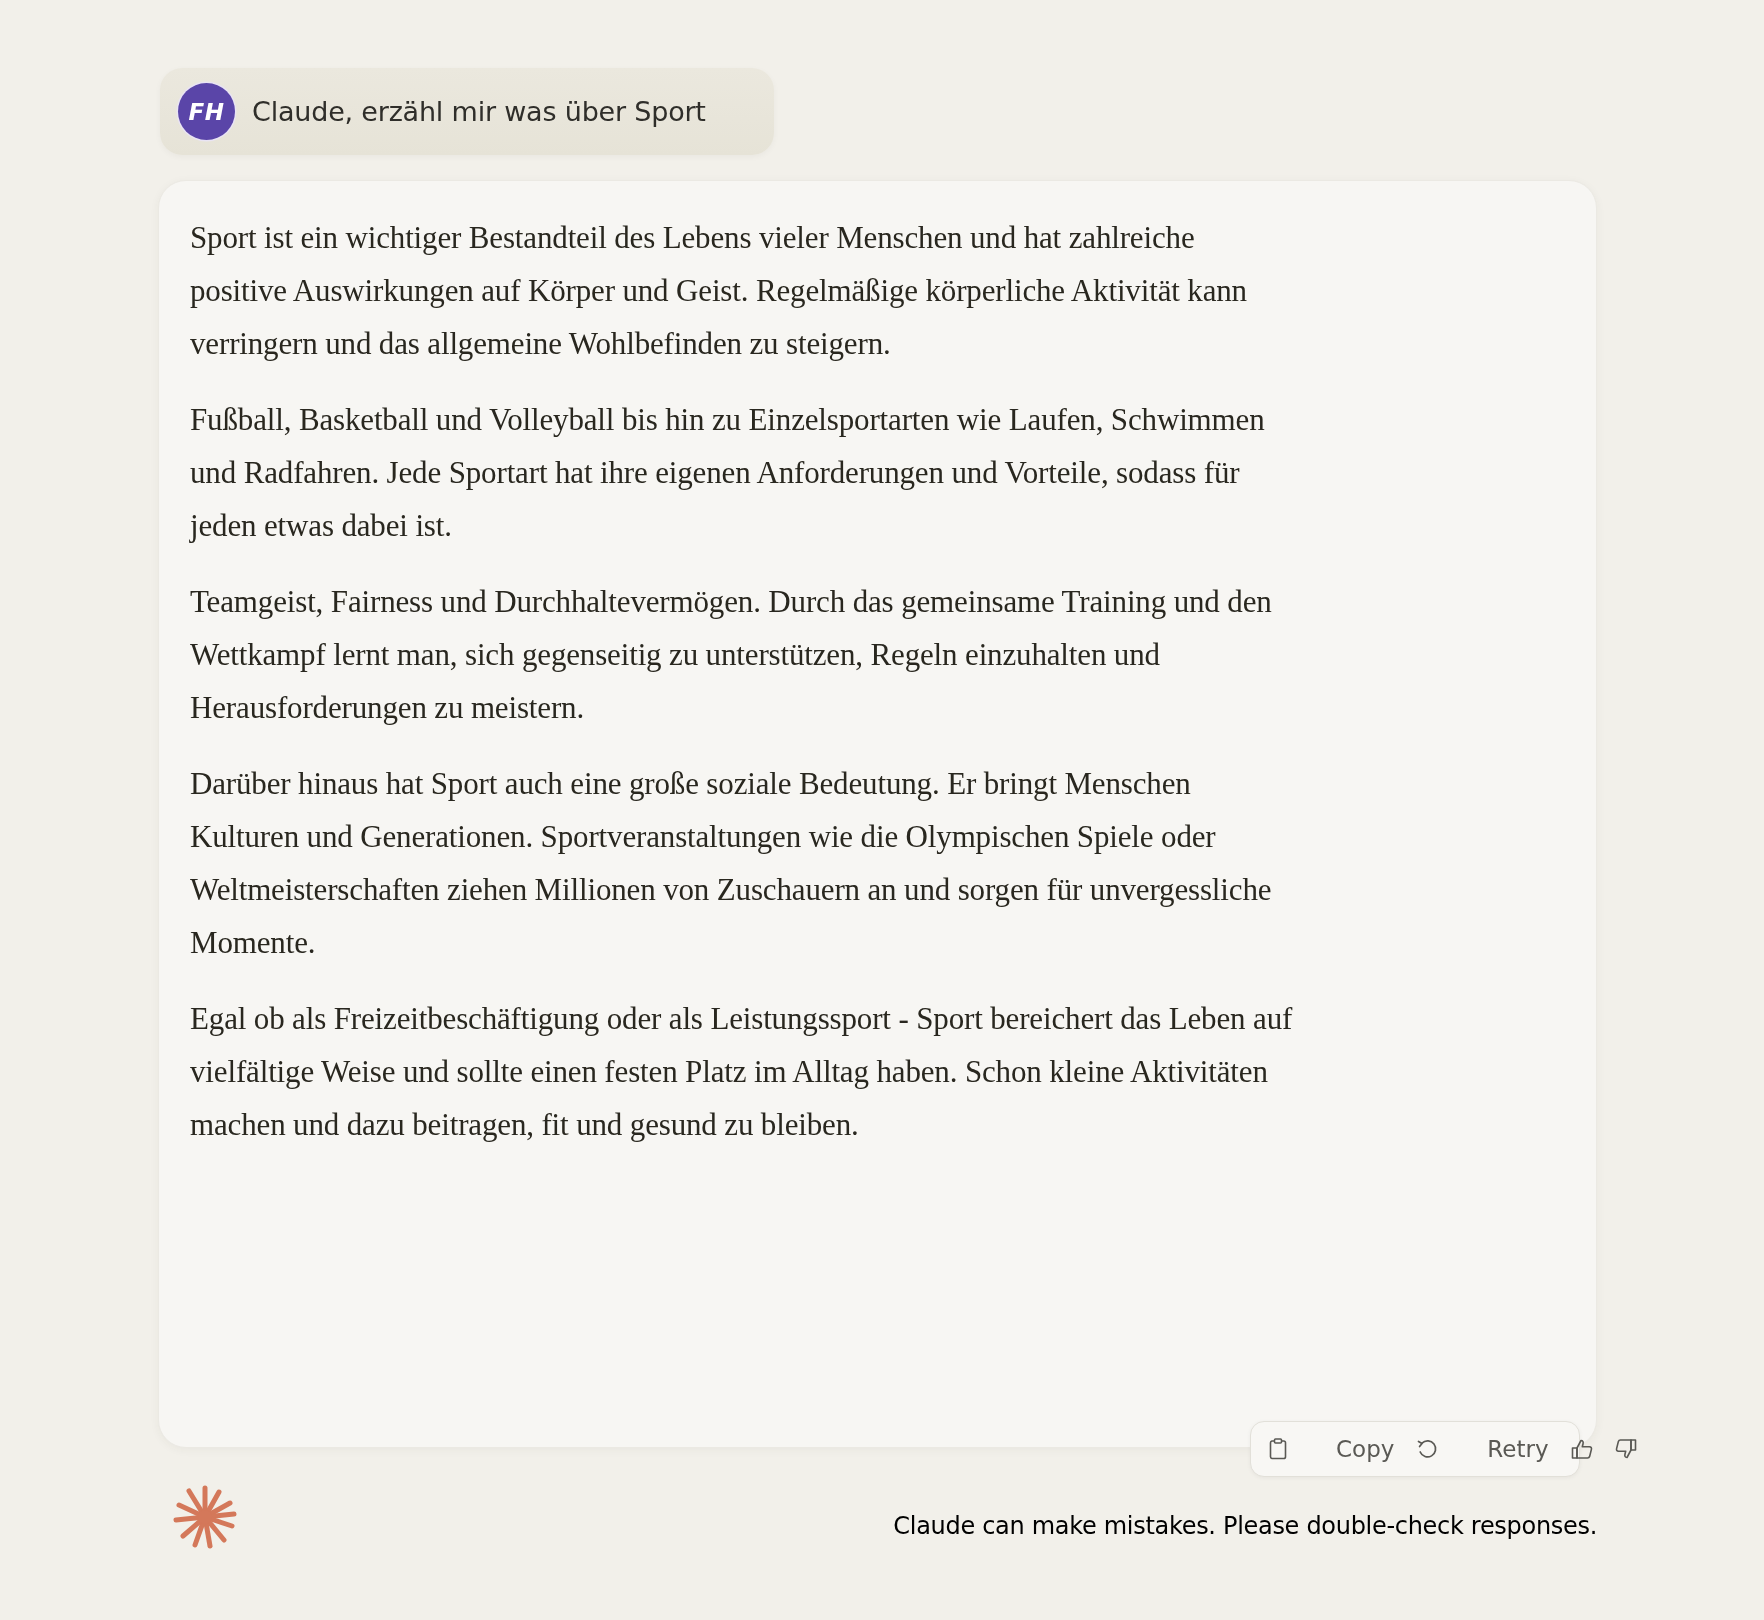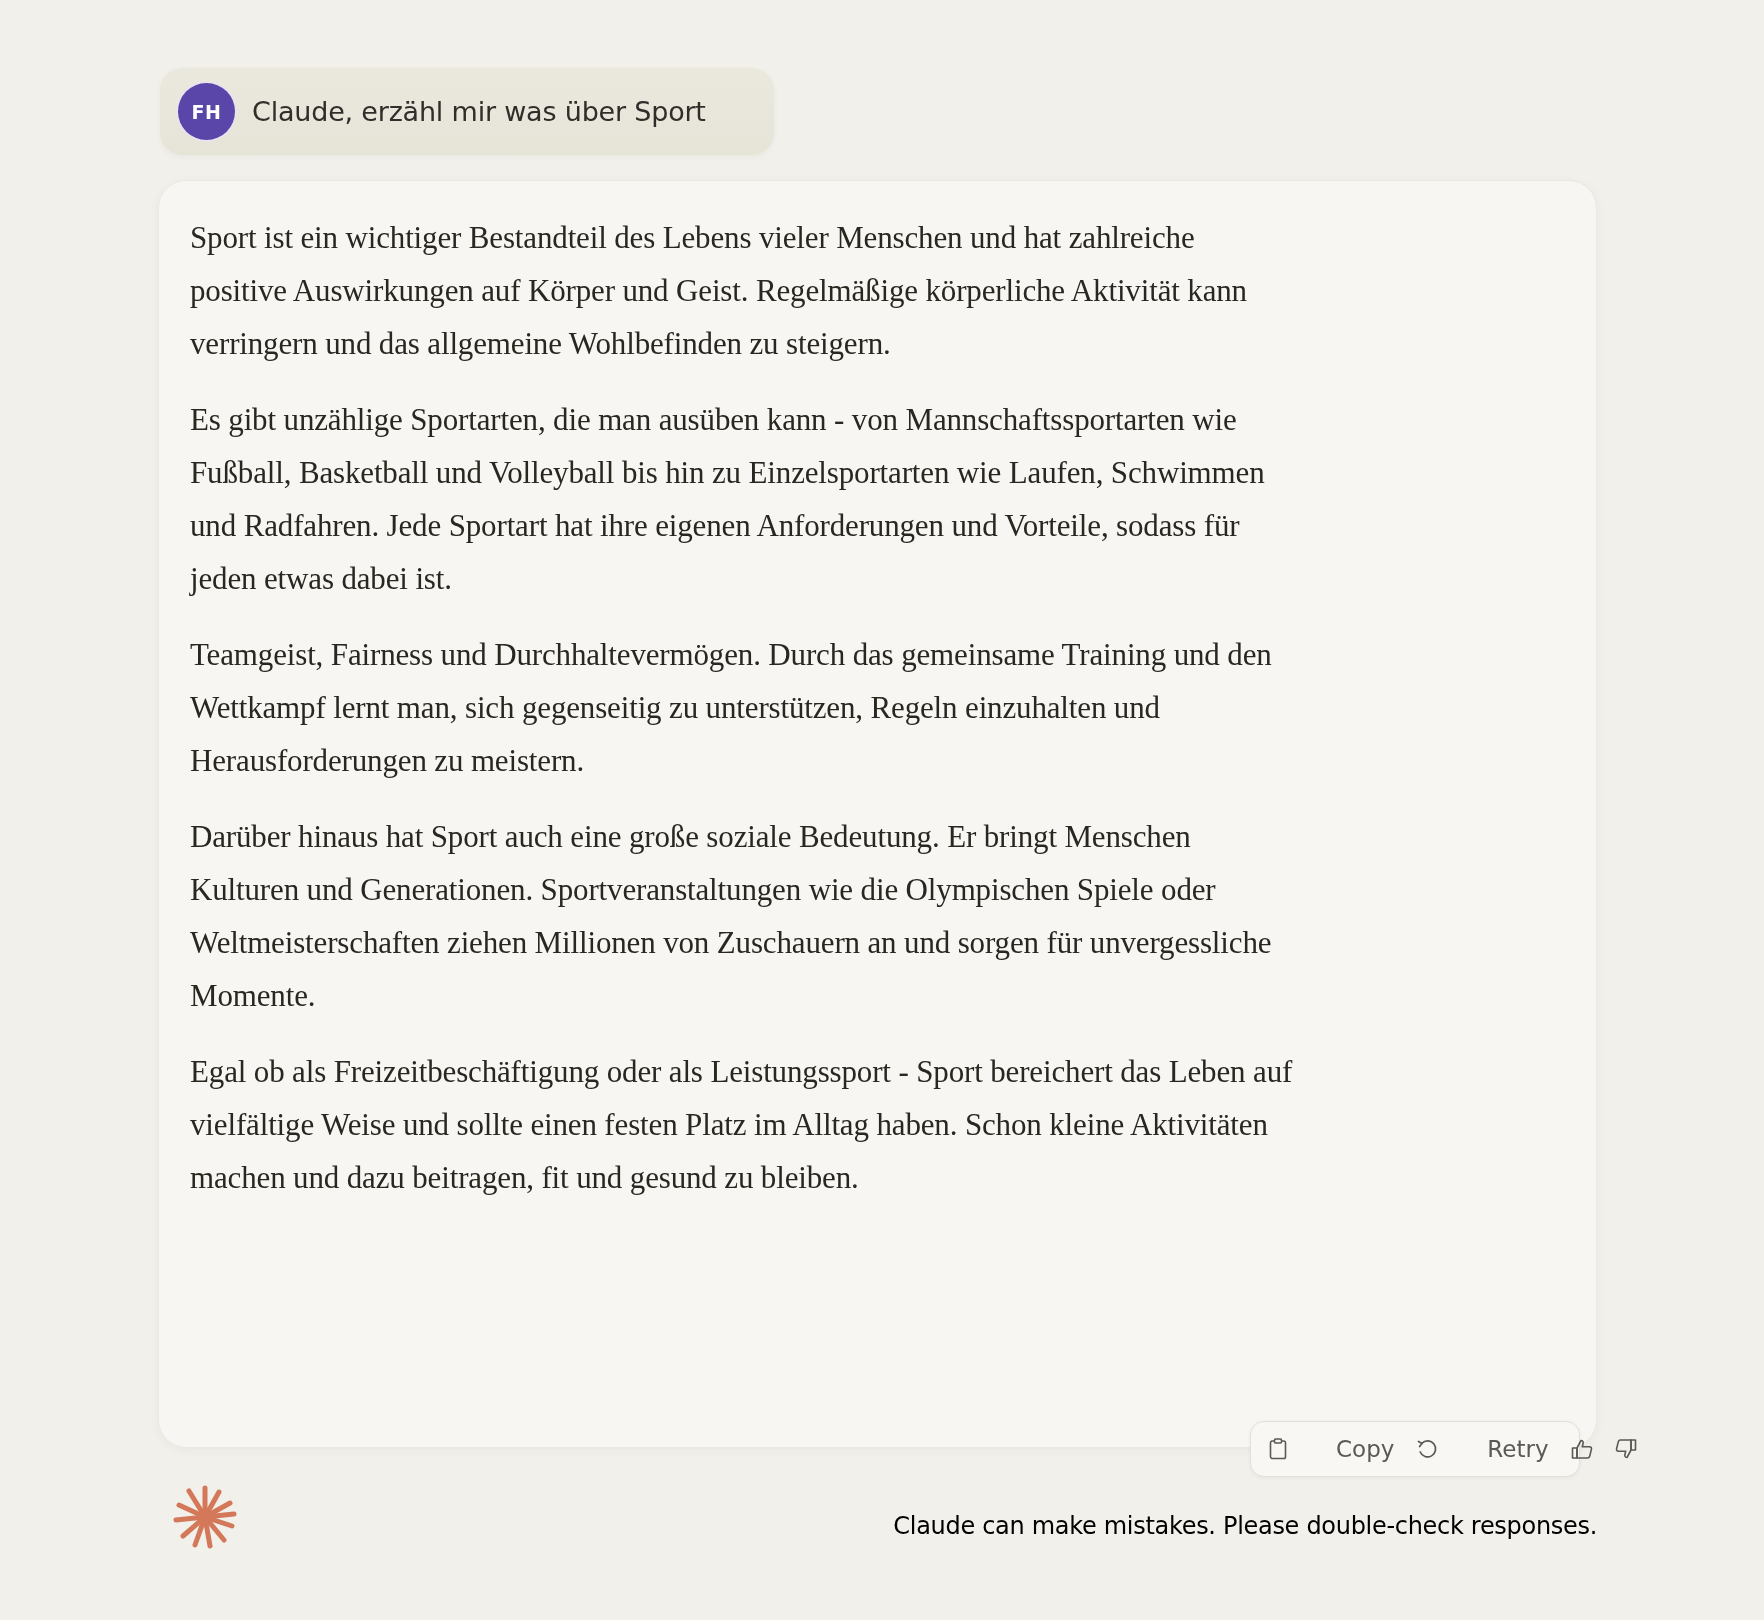--- a/index.html
+++ b/index.html
@@ -39,10 +39,11 @@
       justify-content: center;
       font-family: "DejaVu Sans", sans-serif;
       font-weight: bold;
-      font-size: 19px;
+      font-size: 23px;
       letter-spacing: 0.5px;
       flex: 0 0 auto;
       box-shadow: 0 0 0 1.5px #e9e4f4;
+      font-style: italic;
     }
     .user-text {
       margin-left: 17px;

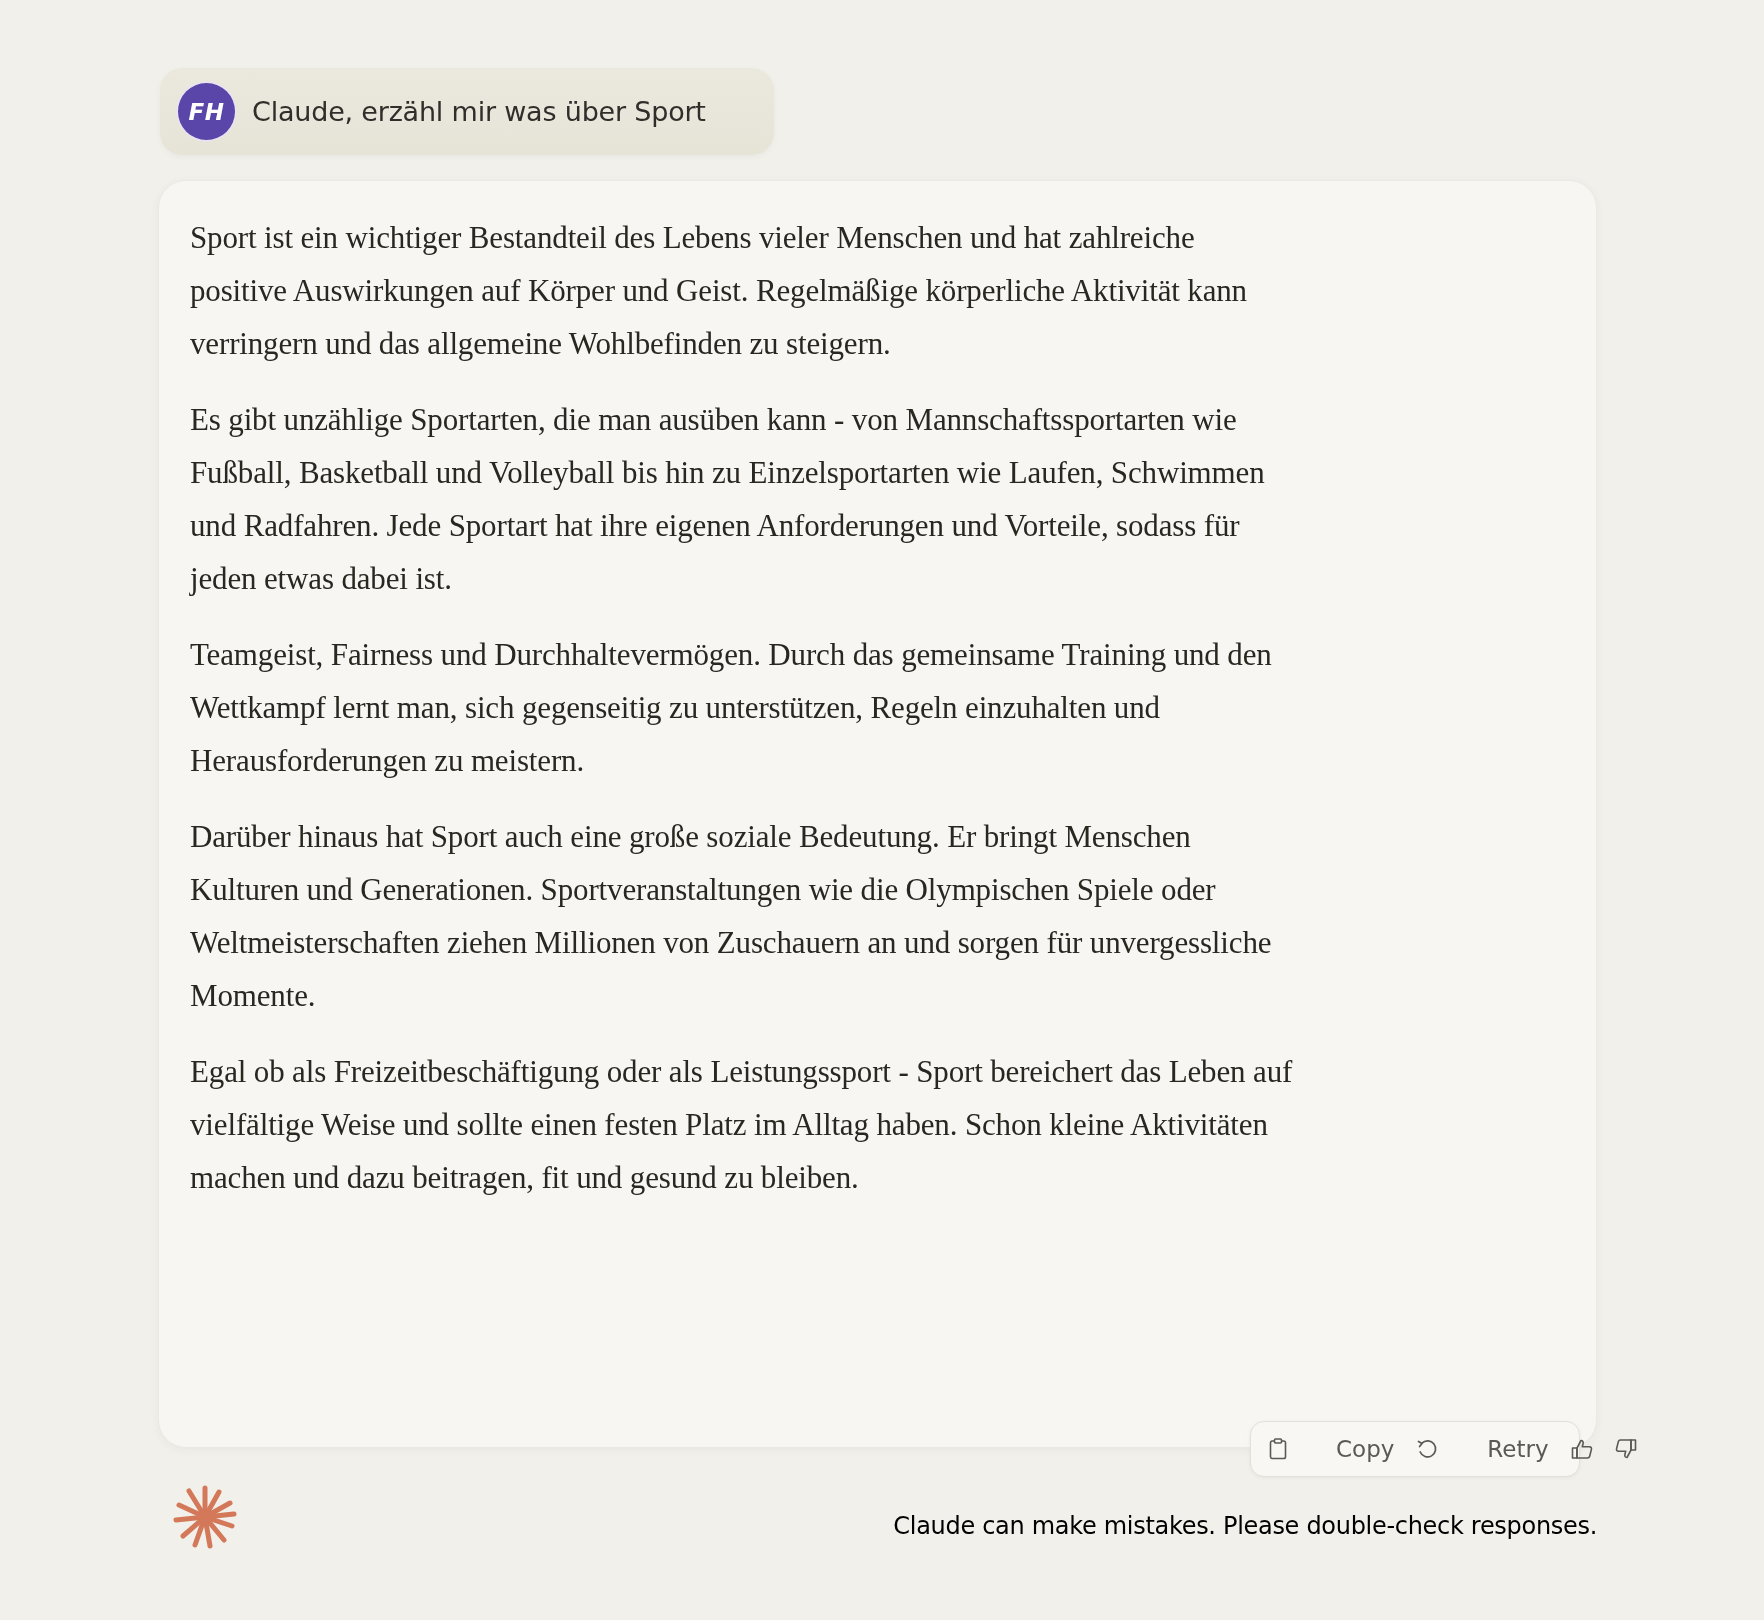--- a/index.html
+++ b/index.html
@@ -147,7 +147,6 @@
     <span class="line">verringern und das allgemeine Wohlbefinden zu steigern.</span>
   </div>
   <div class="paragraph">
-    <span class="line">Es gibt unzählige Sportarten, die man ausüben kann - von Mannschaftssportarten wie</span>
     <span class="line">Fußball, Basketball und Volleyball bis hin zu Einzelsportarten wie Laufen, Schwimmen</span>
     <span class="line">und Radfahren. Jede Sportart hat ihre eigenen Anforderungen und Vorteile, sodass für</span>
     <span class="line">jeden etwas dabei ist.</span>

